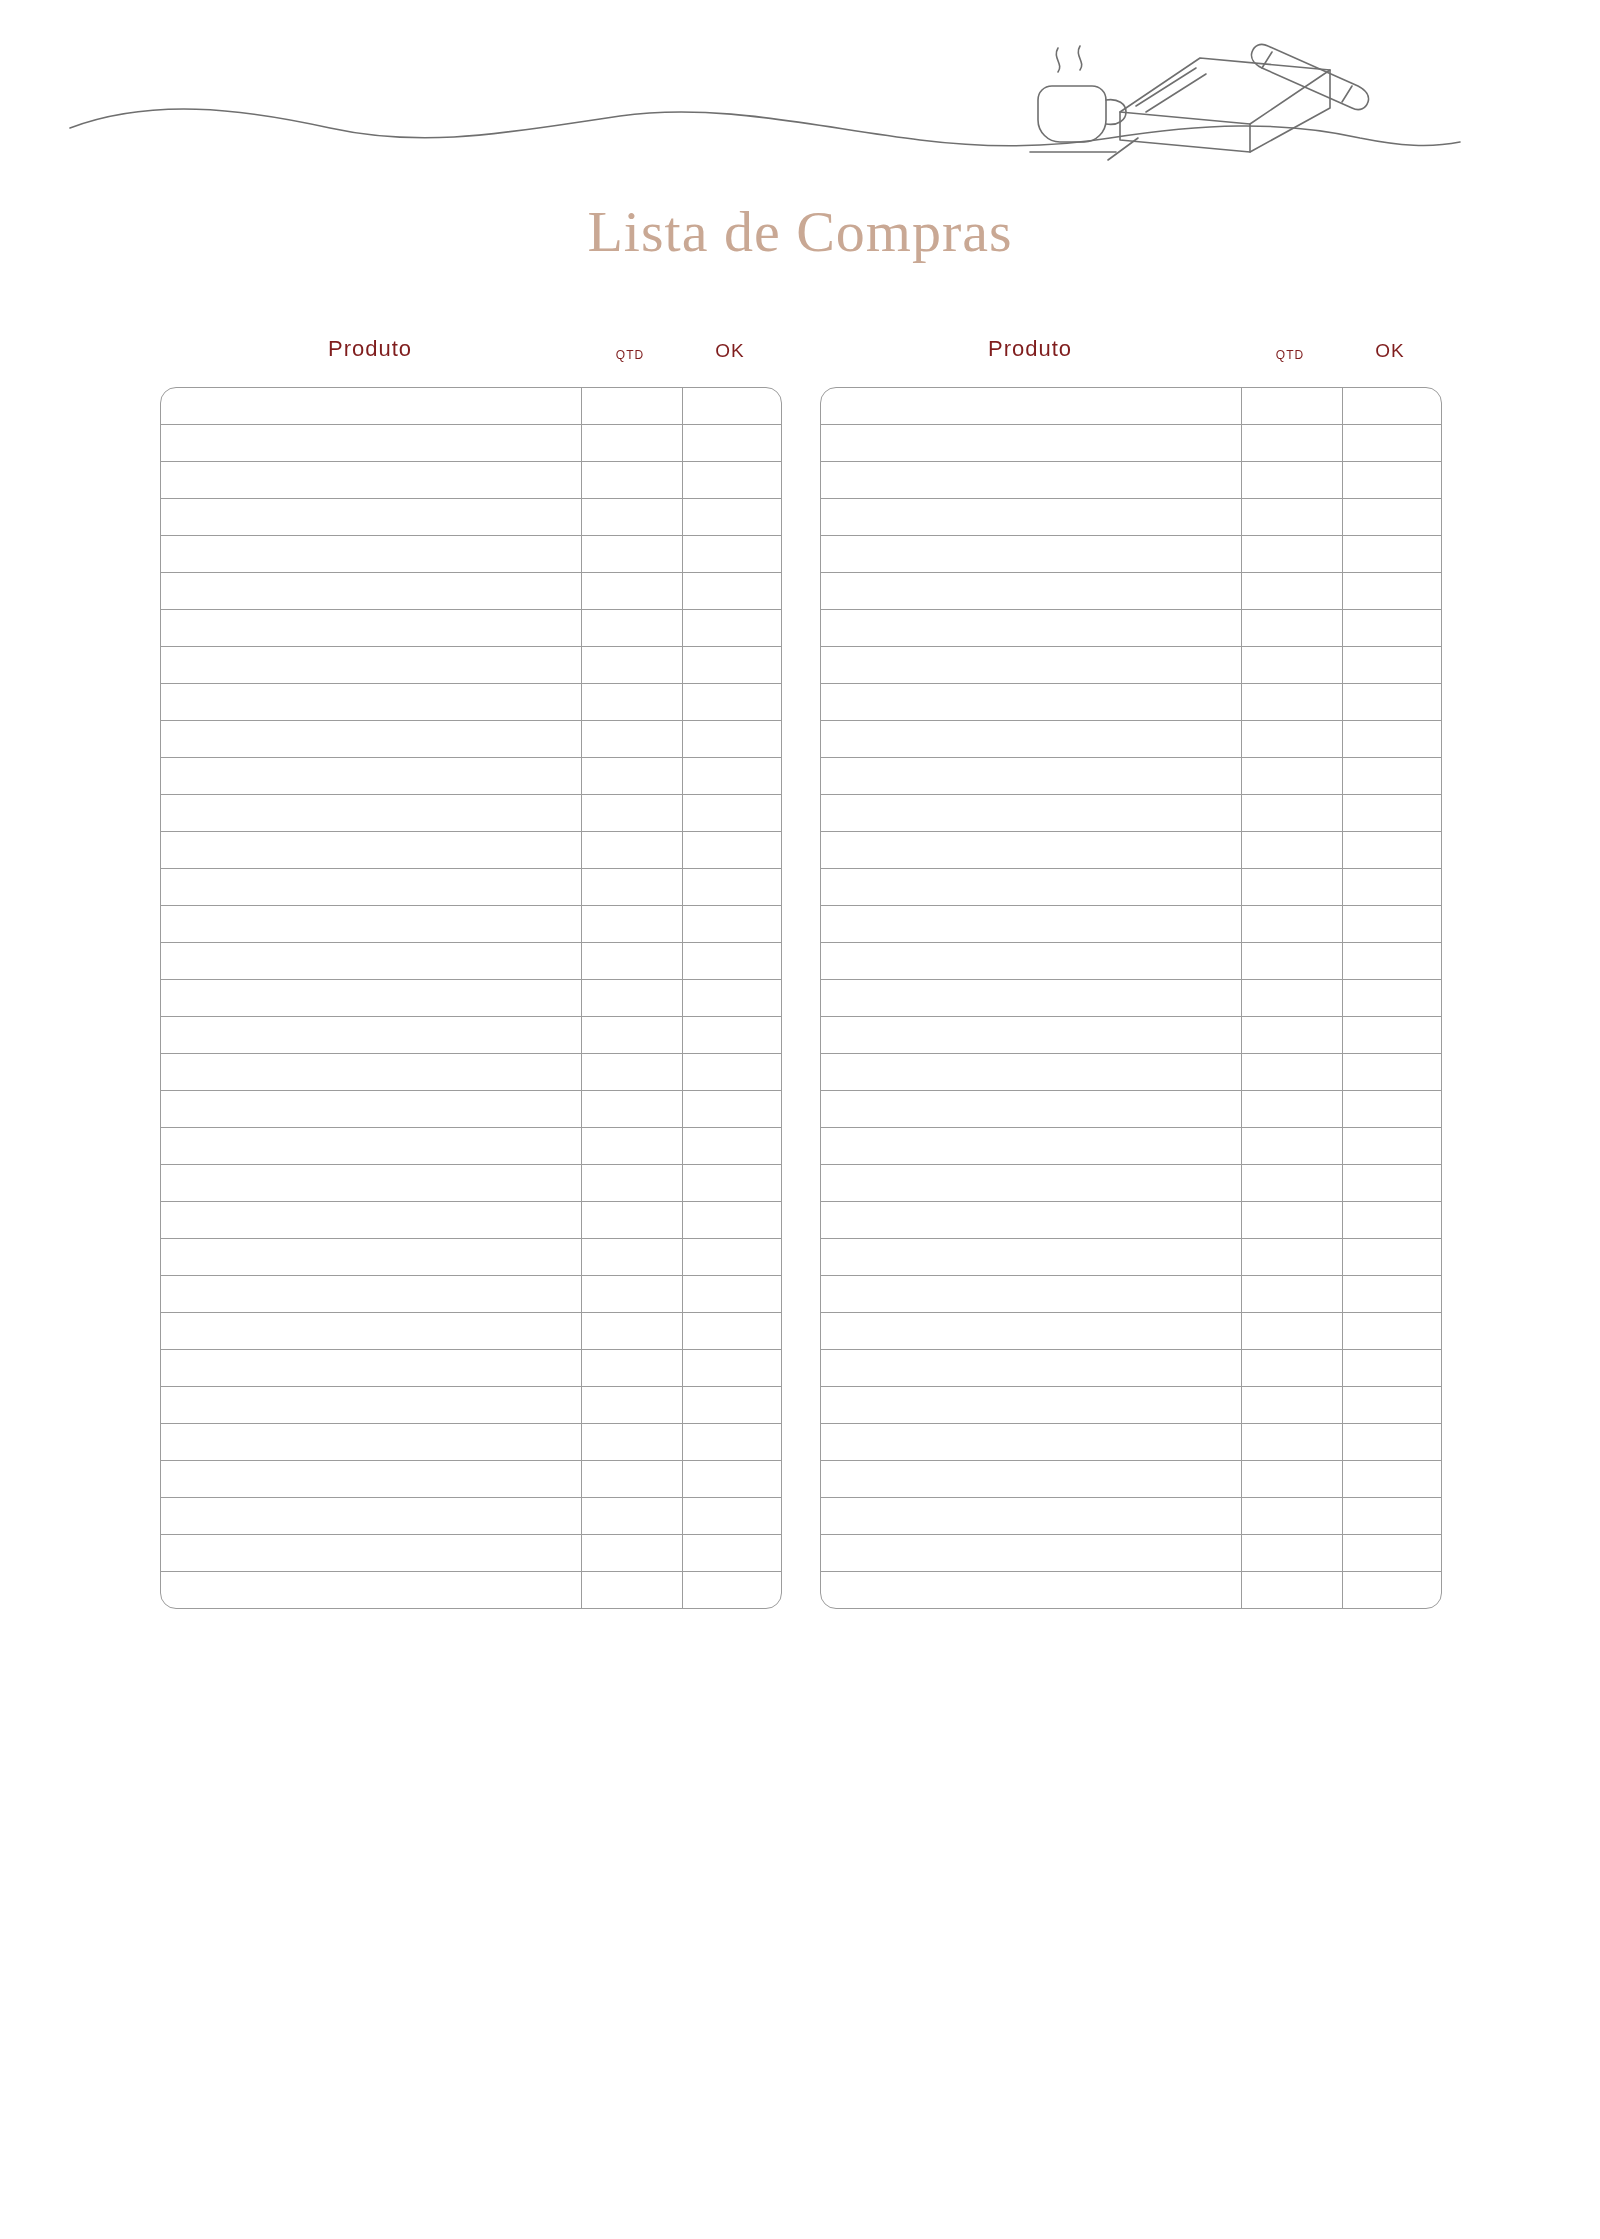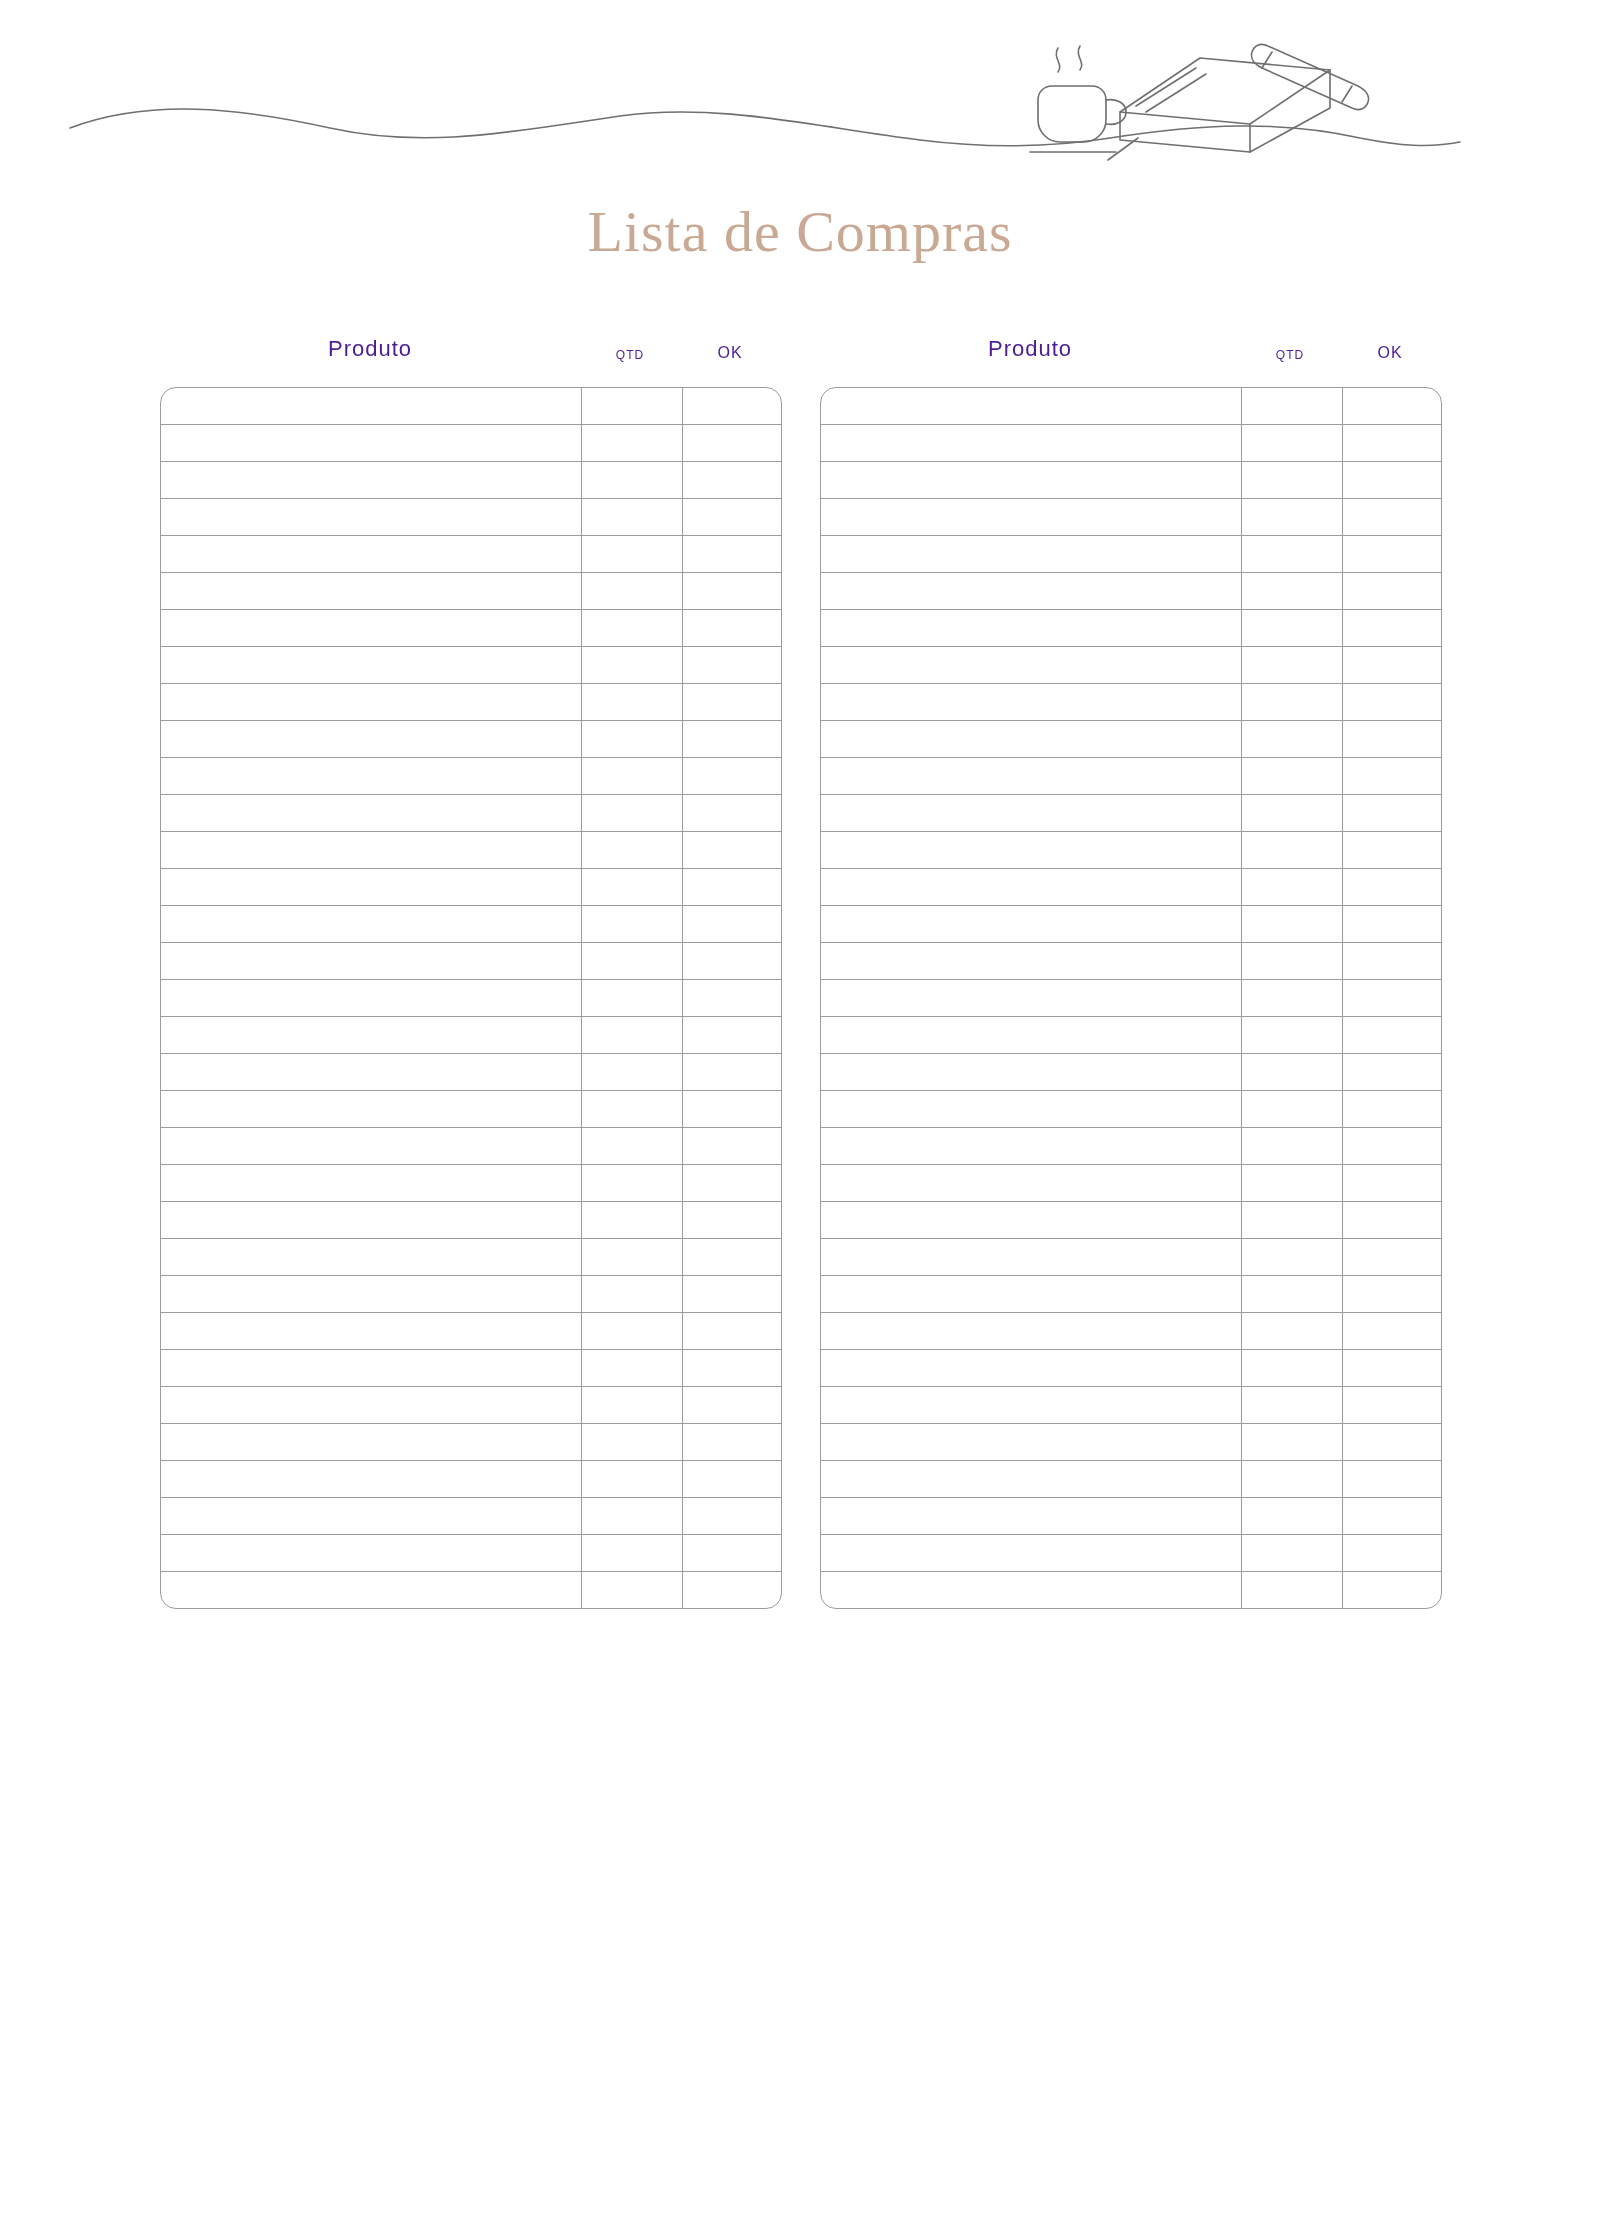--- a/index.html
+++ b/index.html
@@ -56,7 +56,7 @@
     display: flex;
     height: 36px;
     align-items: flex-end;
-    color: #4c1d95;
+    color: #7f1d1d;
     font-size: 22px;
     letter-spacing: 1px;
     margin-bottom: 25px;

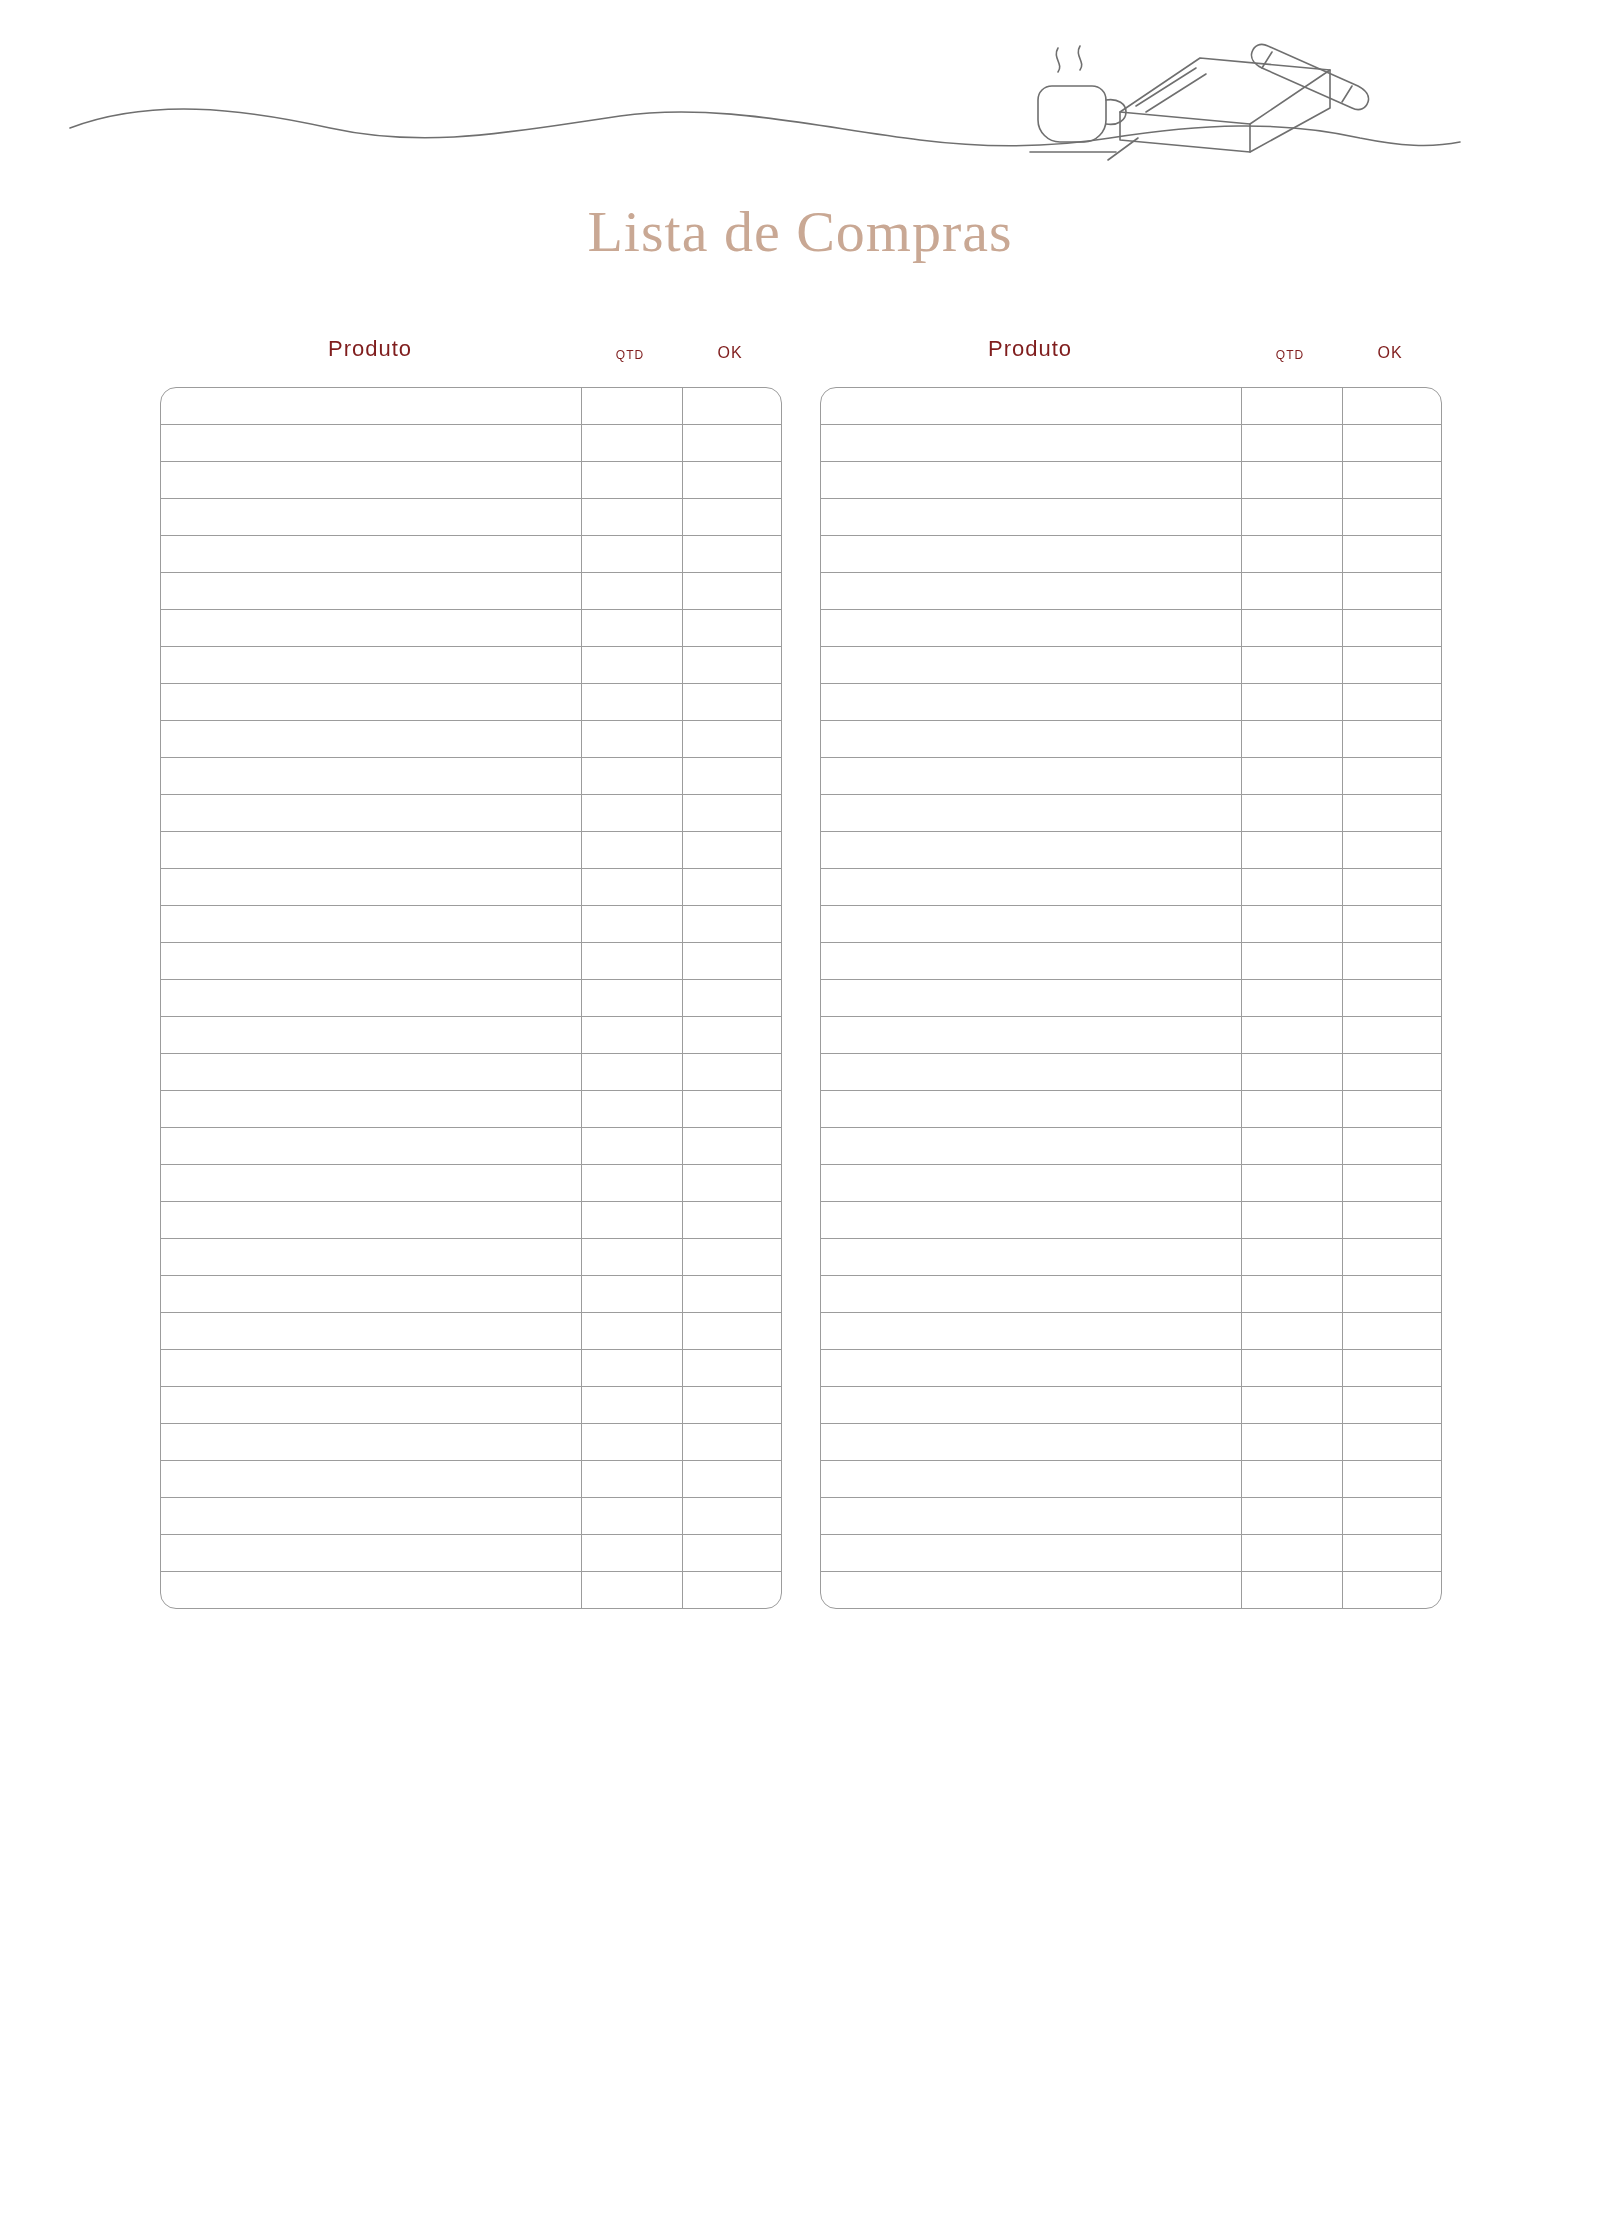--- a/index.html
+++ b/index.html
@@ -73,7 +73,7 @@
   .col-head .h-ok {
     width: 100px;
     text-align: center;
-    font-size: 16px;
+    font-size: 19px;
   }
 
   table.list-table {

